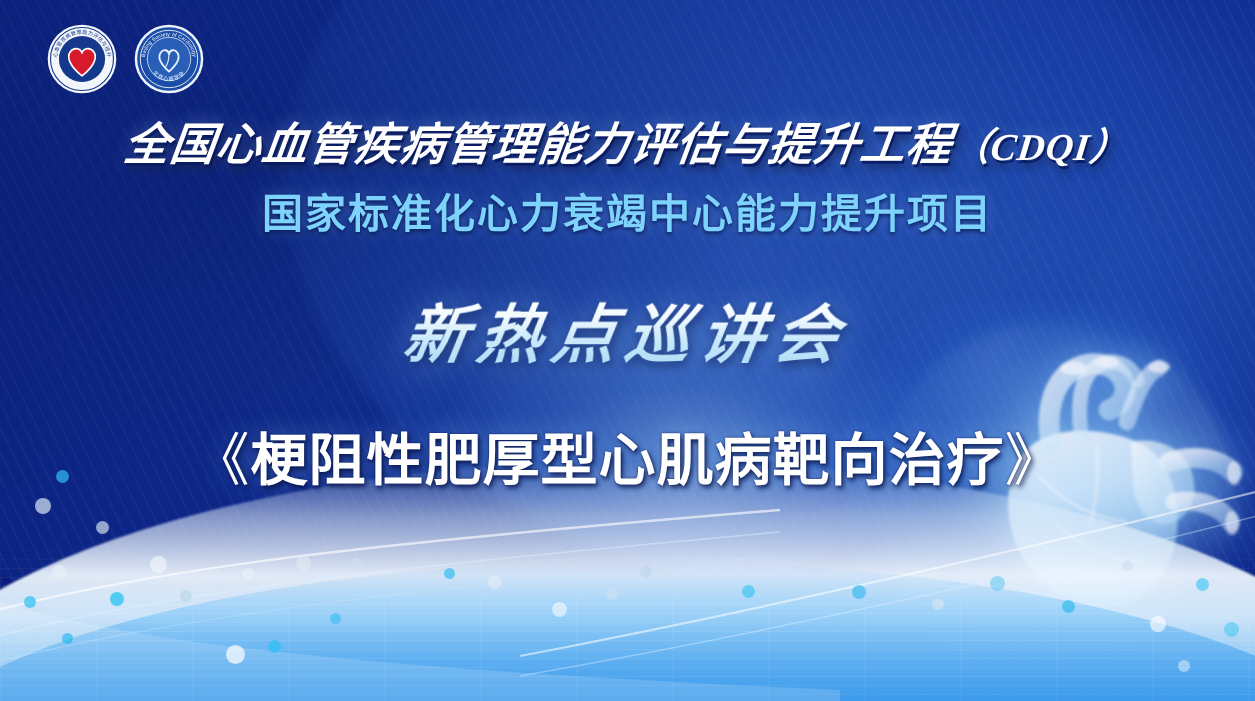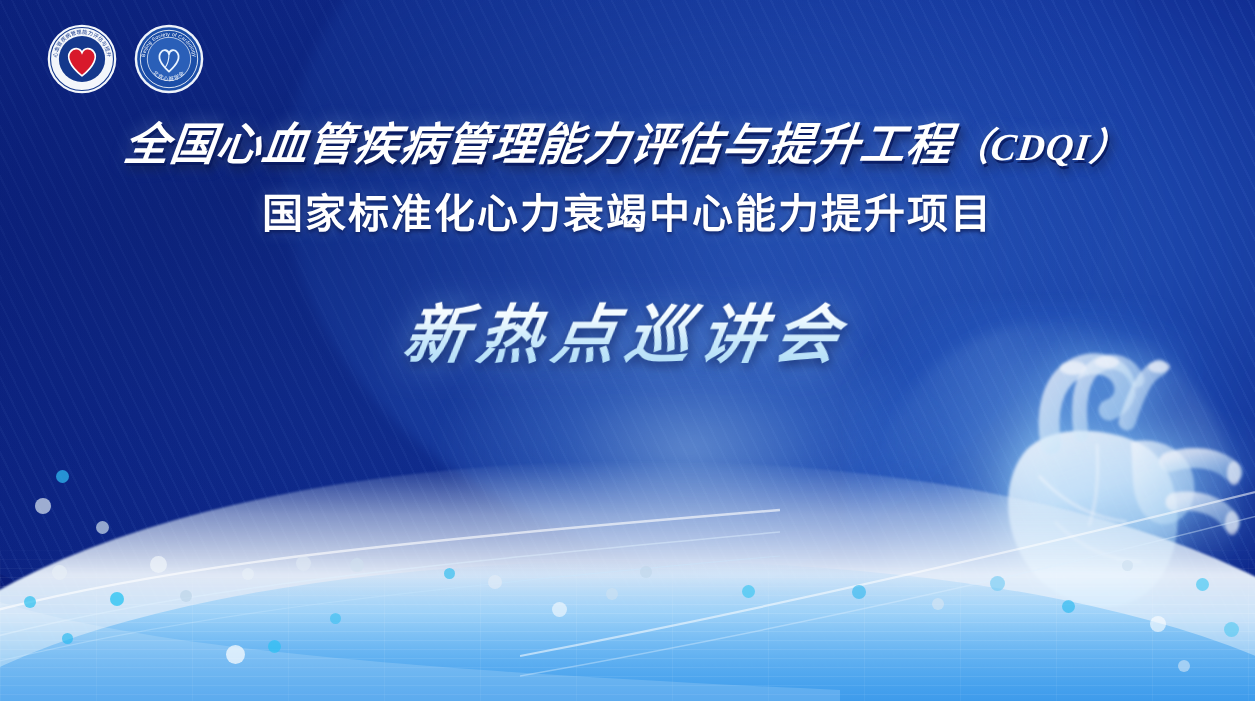--- a/index.html
+++ b/index.html
@@ -166,7 +166,7 @@
     font-weight:700;
     font-size:41px;
     letter-spacing:2px;
-    color:#ffffff;
+    color:#7dd3fc;
     text-shadow:
       0 2px 4px rgba(6,20,80,.9),
       0 0 16px rgba(170,215,255,.30);

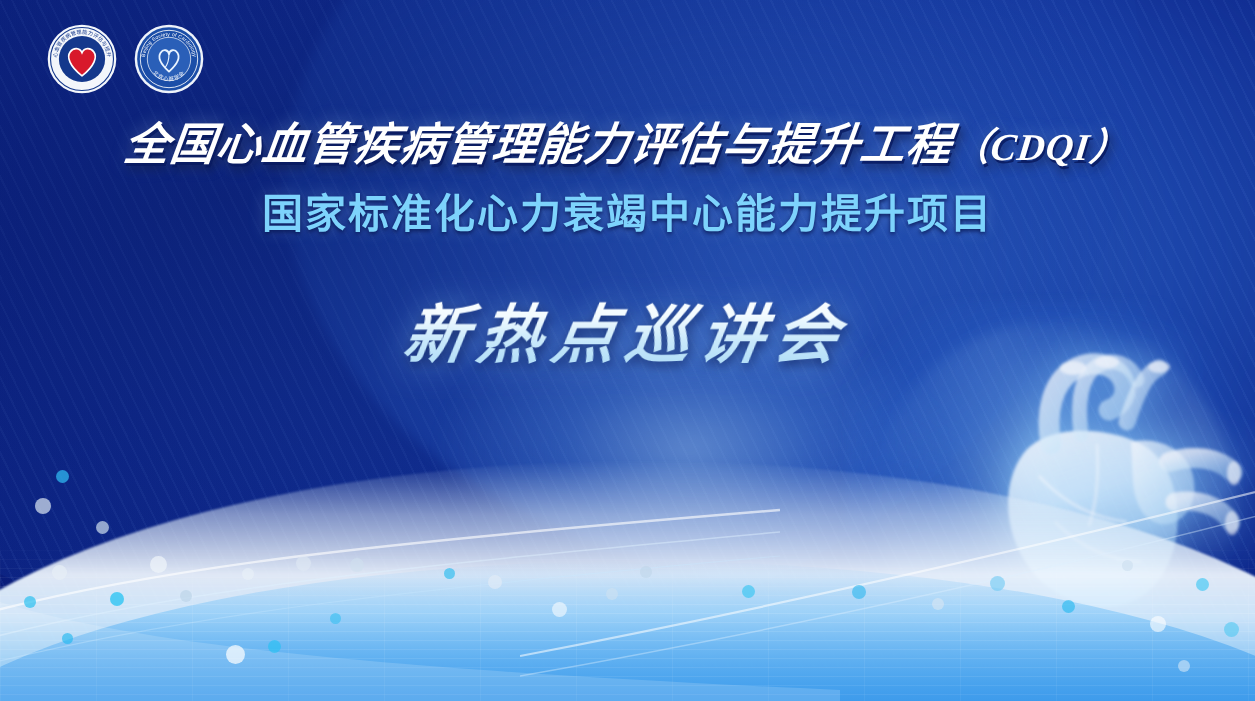--- a/index.html
+++ b/index.html
@@ -376,6 +376,9 @@
 
   <div class="txt line-series">新热点巡讲会</div>
 
+  <div class="txt title1">
+    <span class="brk">《</span><span>梗阻性肥厚型心肌病靶向治疗</span><span class="brk">》</span>
+  </div>
 
 
 </div>

